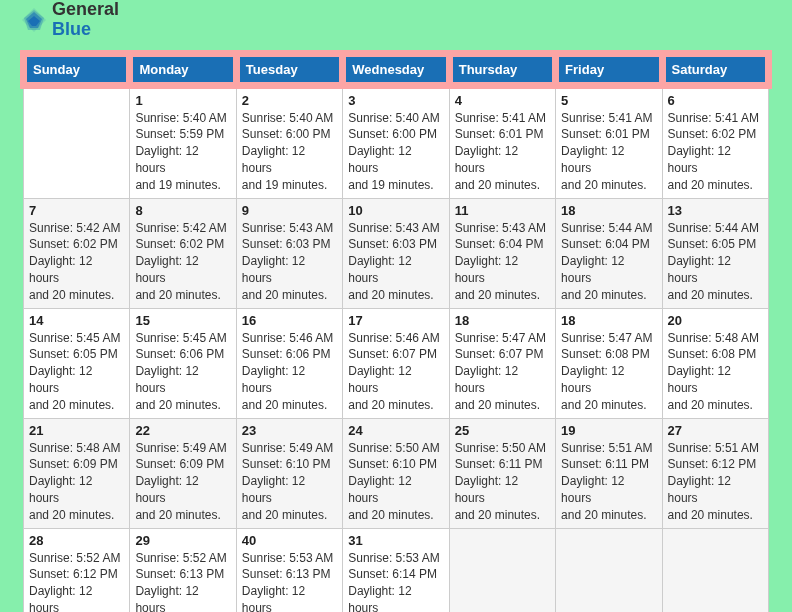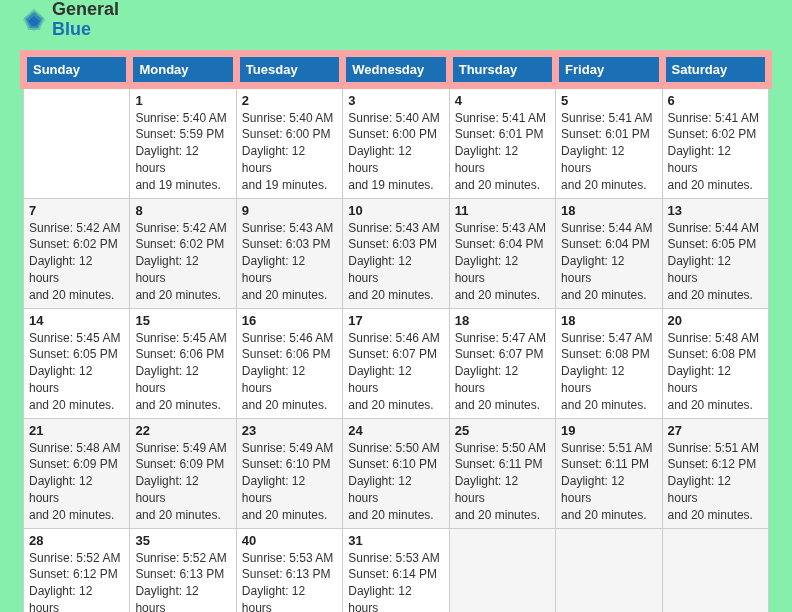--- a/index.html
+++ b/index.html
@@ -256,7 +256,7 @@
             <div class="day-info">Sunrise: 5:52 AM<br>Sunset: 6:12 PM<br>Daylight: 12 hours<br>and 20 minutes.</div>
           </td>
           <td>
-            <div class="day-num">35</div>
+            <div class="day-num">29</div>
             <div class="day-info">Sunrise: 5:52 AM<br>Sunset: 6:13 PM<br>Daylight: 12 hours<br>and 20 minutes.</div>
           </td>
           <td>

